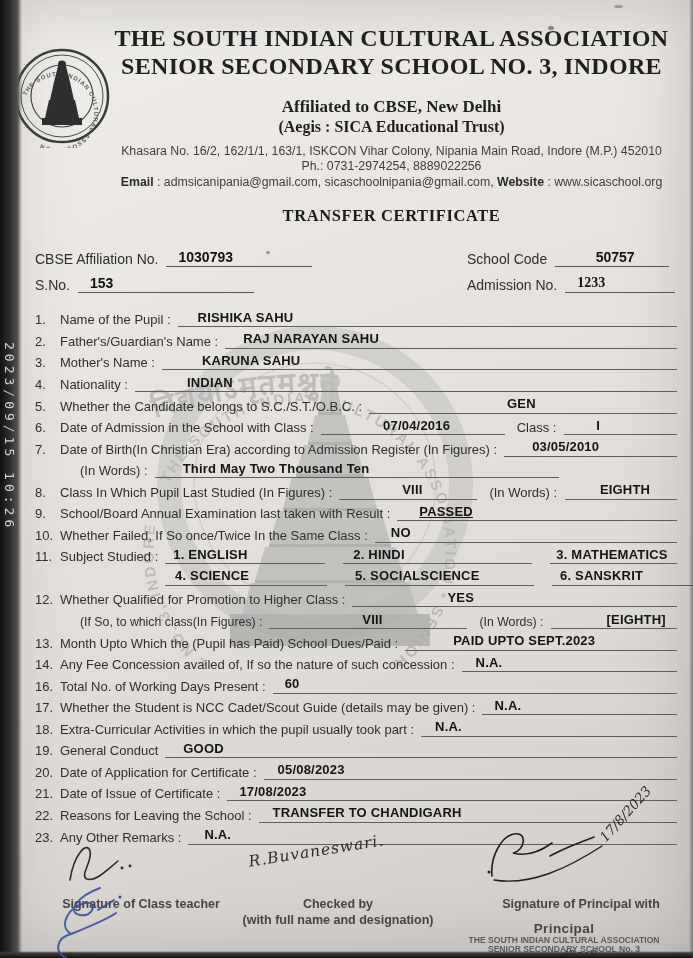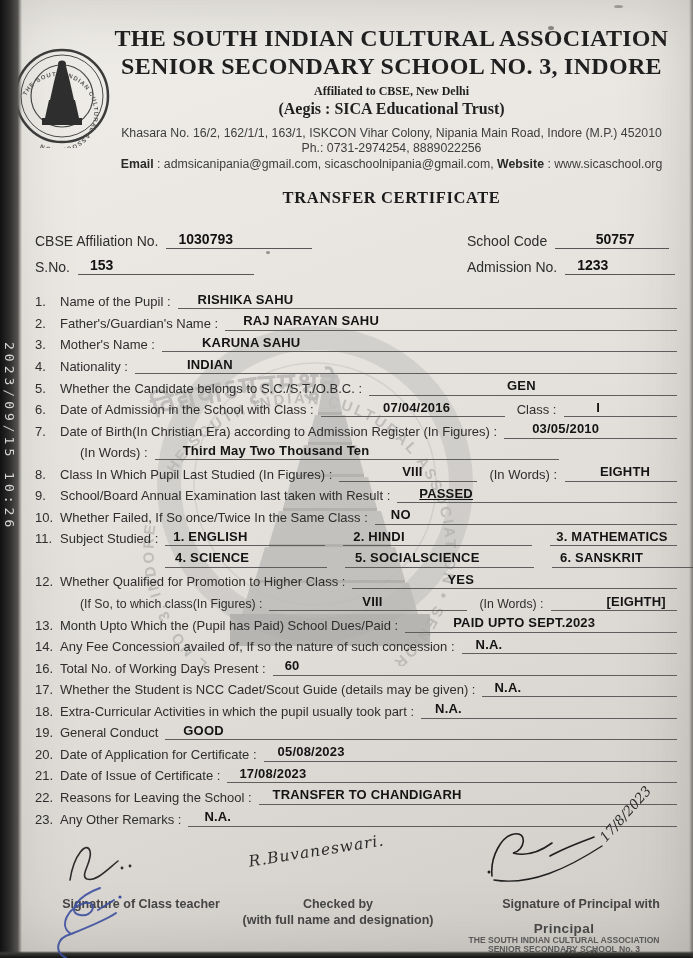--- a/index.html
+++ b/index.html
@@ -25,7 +25,7 @@
   .logo{position:absolute;left:12px;top:20px;}
   .header{margin:24px 10px 0 100px;text-align:center;color:#1f1f1f;}
   .h-name{font-family:"Liberation Serif",serif;font-weight:bold;font-size:24px;line-height:1.18;letter-spacing:.3px;}
-  .h-aff{font-family:"Liberation Serif",serif;font-weight:bold;font-size:12px;margin-top:3px;}
+  .h-aff{font-family:"Liberation Serif",serif;font-weight:bold;font-size:17px;margin-top:16px;}
   .h-aegis{font-family:"Liberation Serif",serif;font-weight:bold;font-size:16px;margin-top:1px;}
   .h-addr{font-size:12.3px;color:#3d3d3d;margin-top:8px;line-height:1.28;}
   .h-addr b{color:#2a2a2a;}

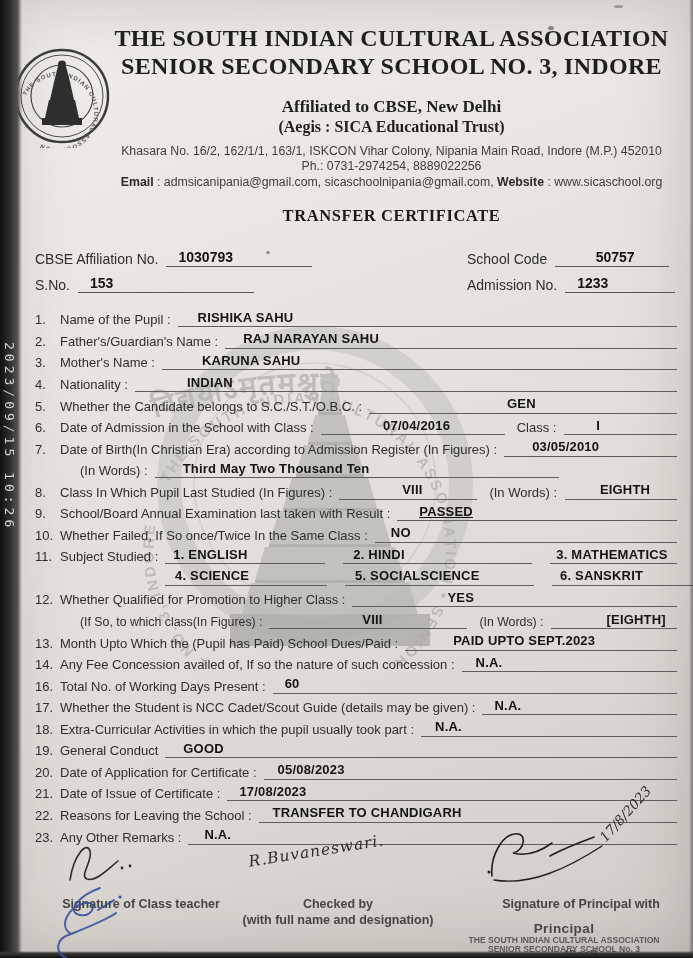--- a/index.html
+++ b/index.html
@@ -151,7 +151,7 @@
           <span class="mv" style="width:158px;">153</span>
         </div>
         <span class="mlbl">Admission No.</span>
-        <span class="mv" style="width:96px;">1233</span>
+        <span class="mv" style="width:96px;font-family:Liberation Serif, serif;">1233</span>
       </div>
     </div>
 

